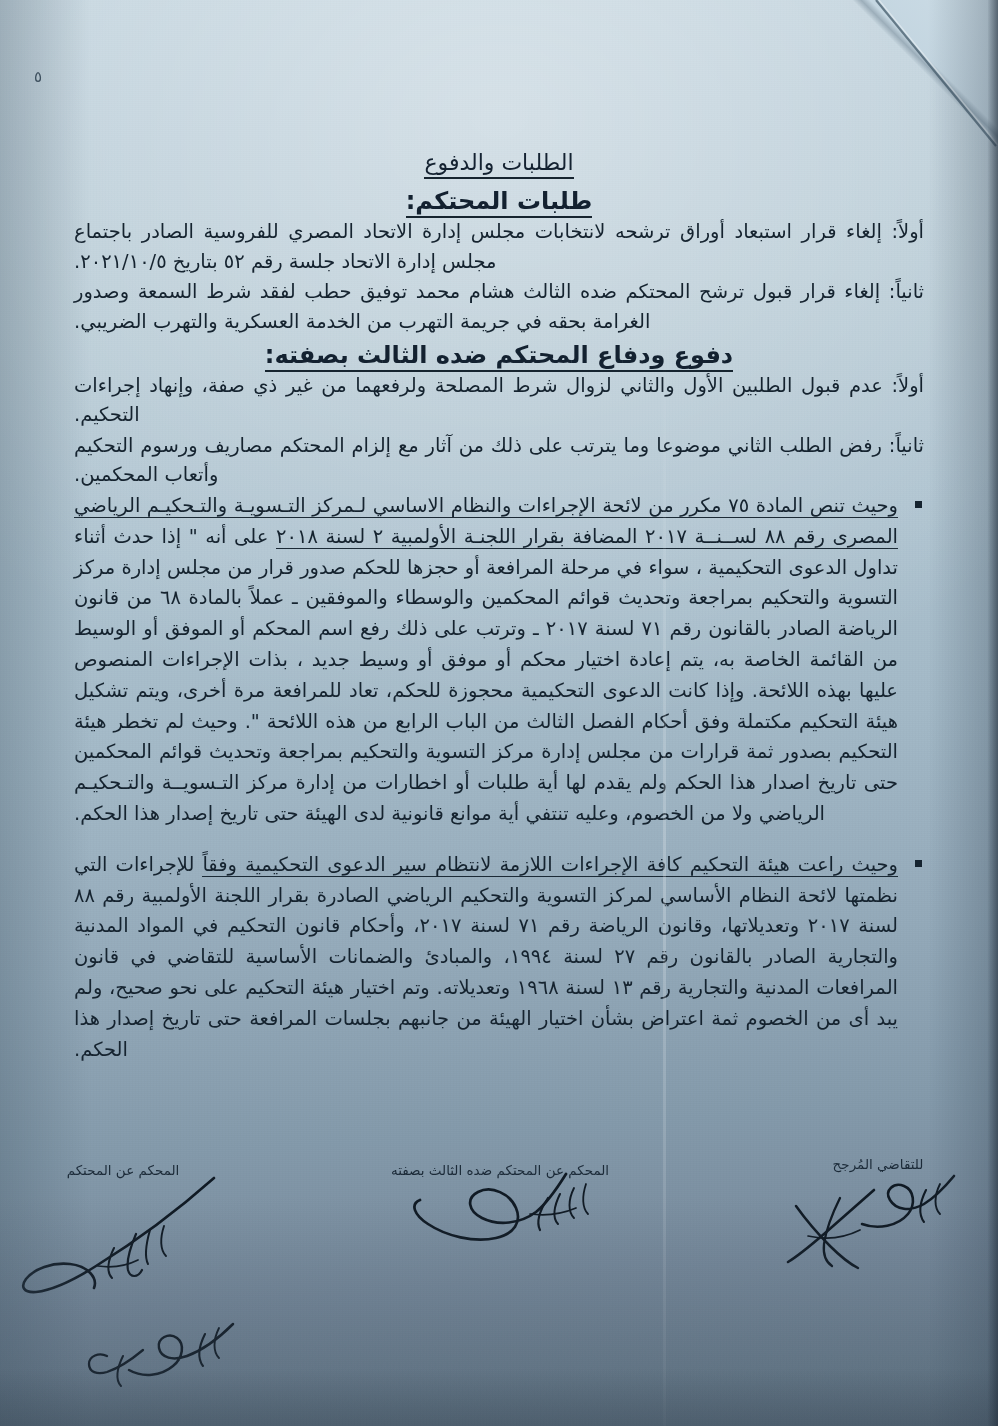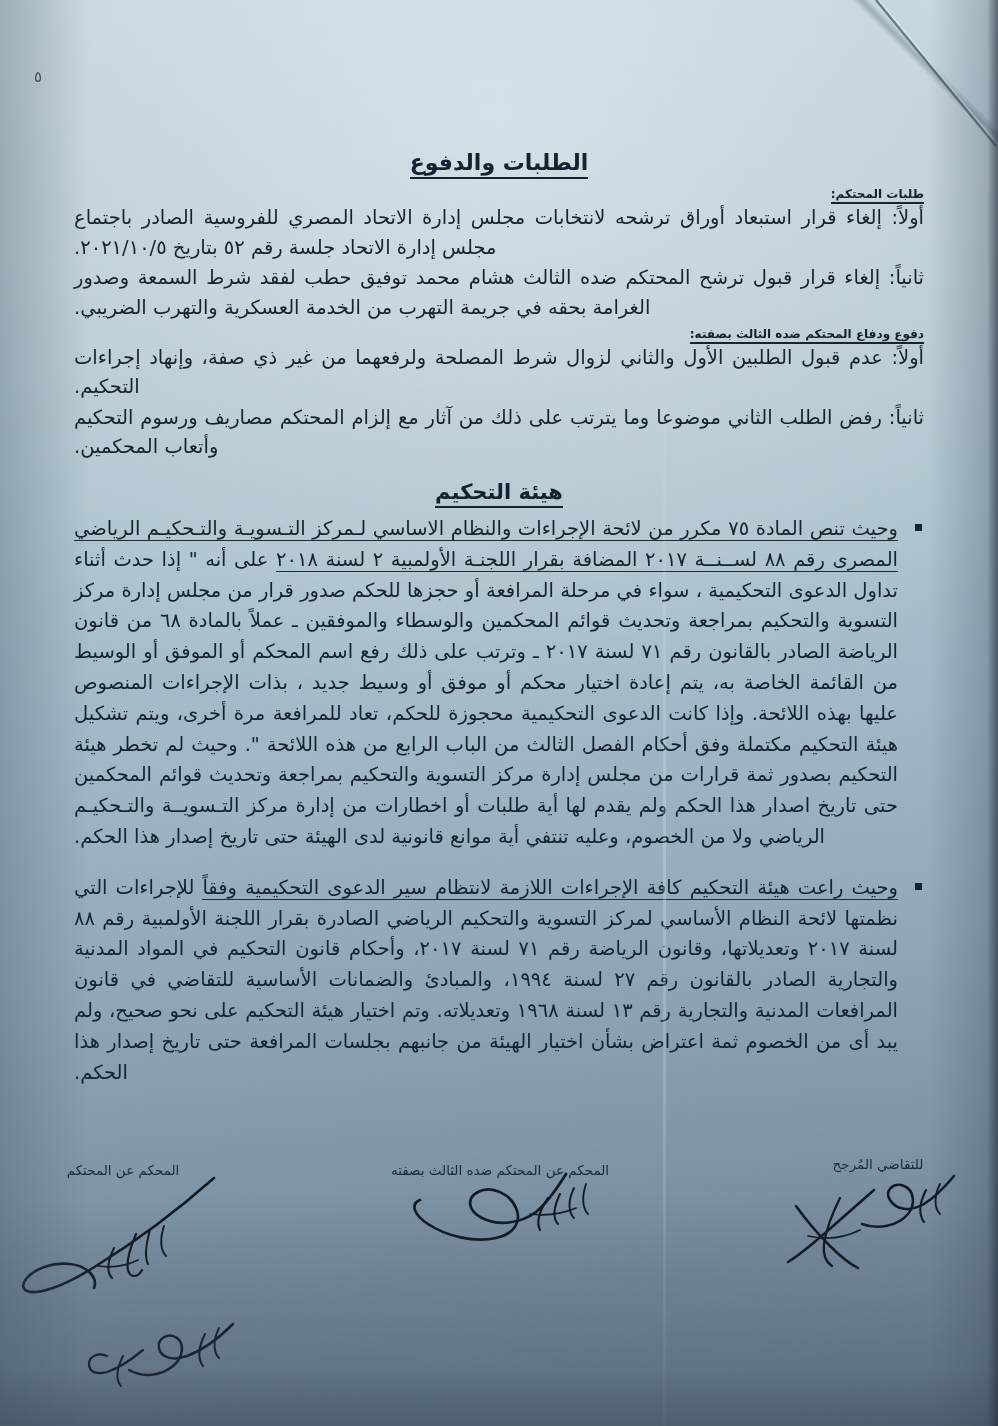--- a/index.html
+++ b/index.html
@@ -114,7 +114,7 @@
   .doc-title {
     text-align: center;
     font-size: 22px;
-    font-weight: bold;
+    font-weight: normal;
     letter-spacing: 0.5px;
     margin: 0 0 12px 0;
     color: #142231;

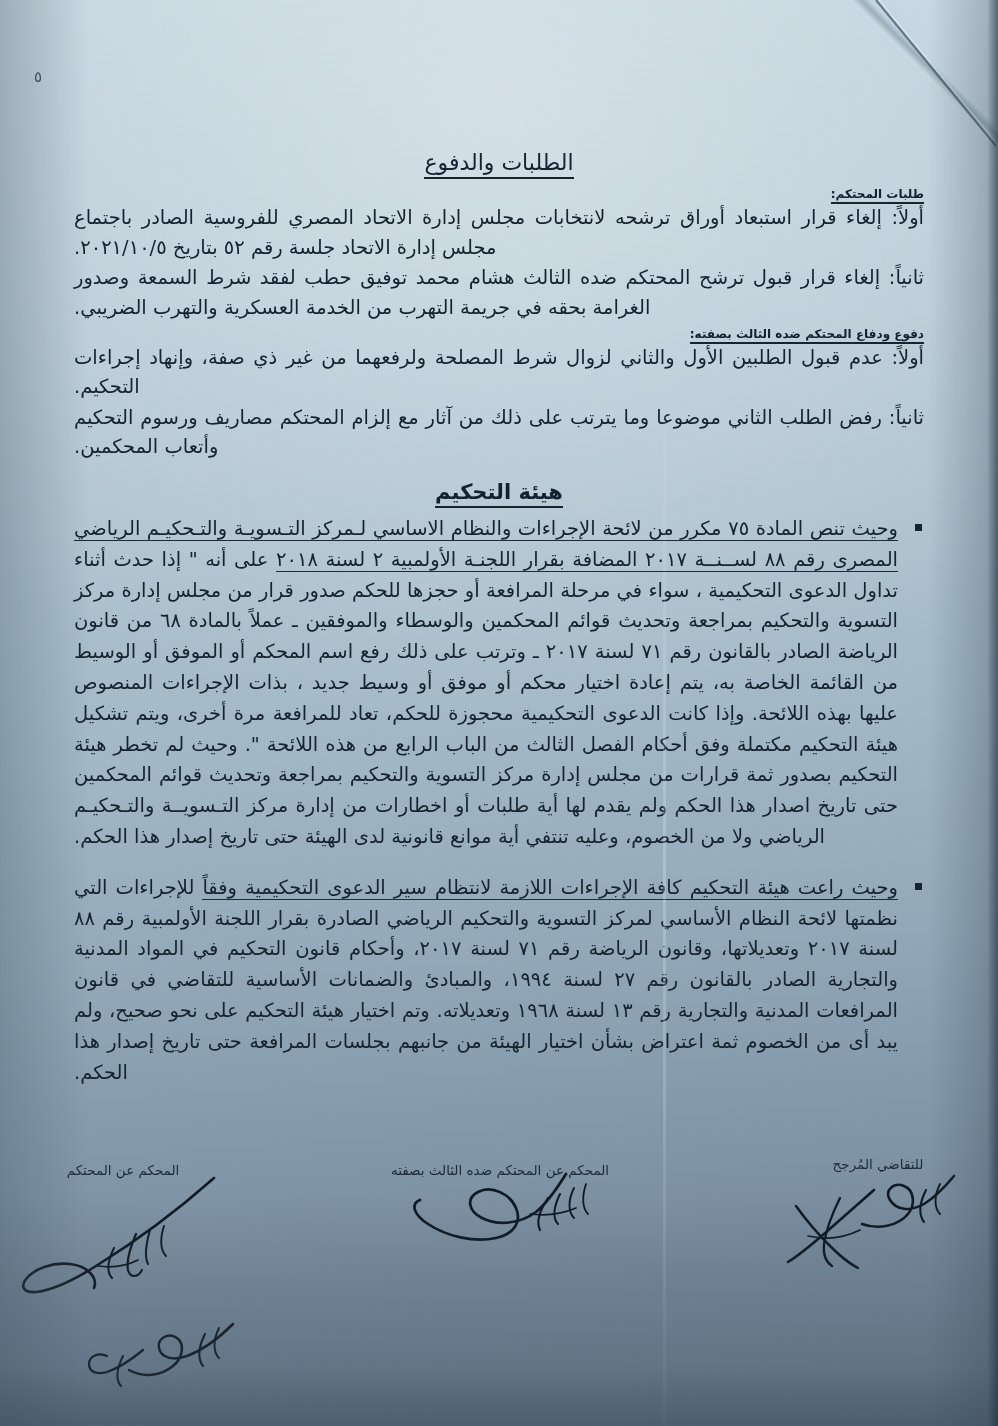--- a/index.html
+++ b/index.html
@@ -125,9 +125,9 @@
   }
 
   .sec-head {
-    font-size: 12px;
+    font-size: 24px;
     font-weight: bold;
-    text-align: right;
+    text-align: center;
     margin: 4px 0 2px 0;
     color: #132130;
   }

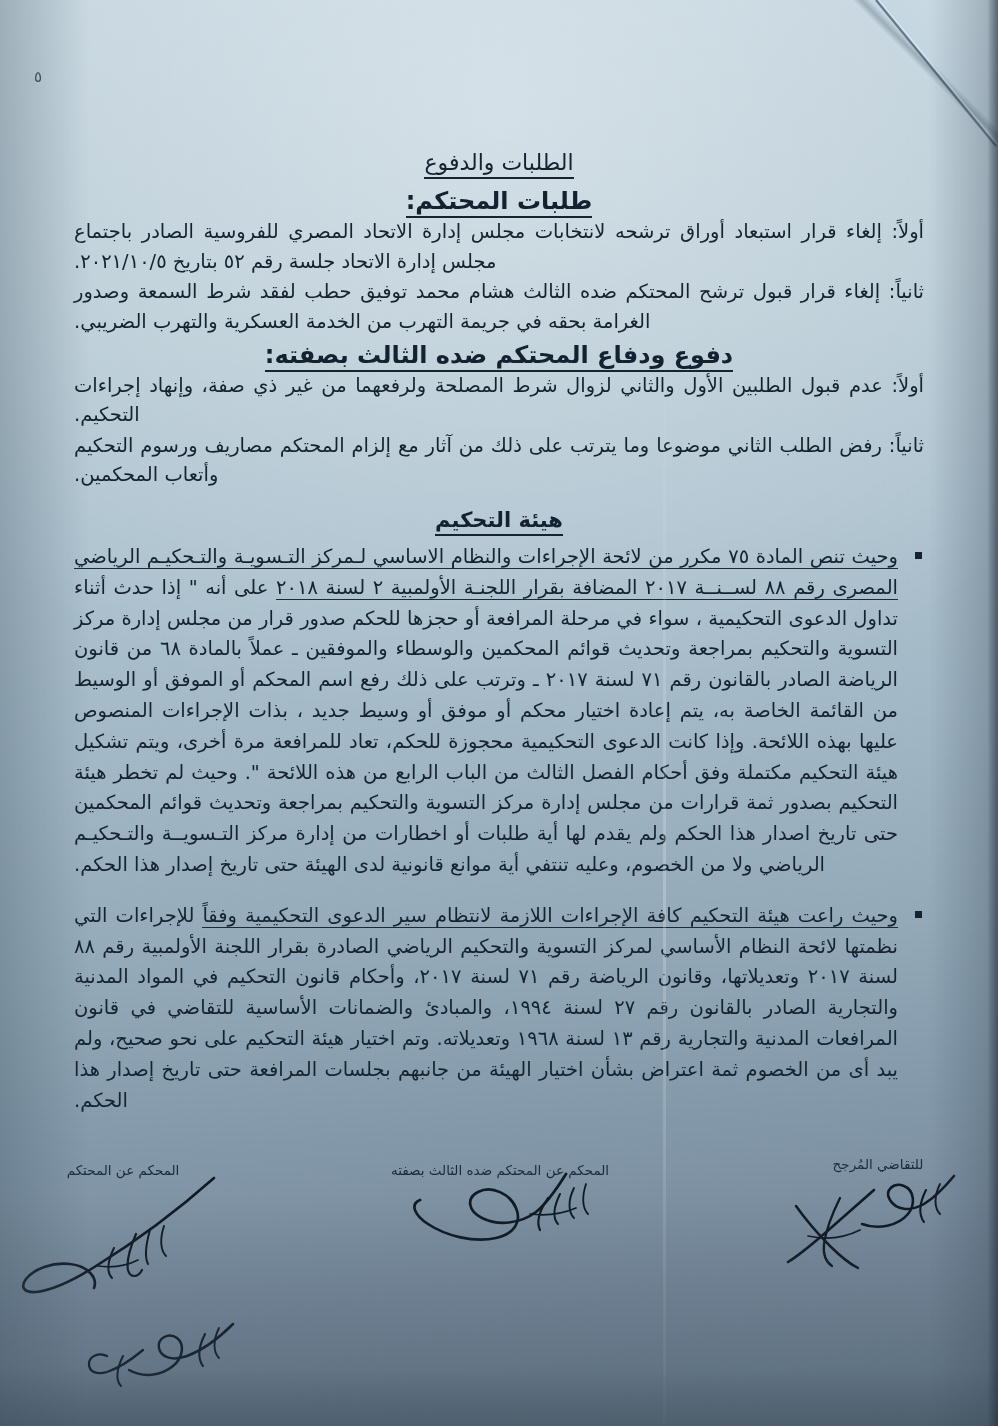--- a/index.html
+++ b/index.html
@@ -239,9 +239,6 @@
     <p class="body tight">أولاً: عدم قبول الطلبين الأول والثاني لزوال شرط المصلحة ولرفعهما من غير ذي صفة، وإنهاد إجراءات التحكيم.</p>
     <p class="body tight">ثانياً: رفض الطلب الثاني موضوعا وما يترتب على ذلك من آثار مع إلزام المحتكم مصاريف ورسوم التحكيم وأتعاب المحكمين.</p>
 
-    <div class="sec-head-center">
-      <span>هيئة التحكيم</span>
-    </div>
 
     <div class="bullet-block">
       <span class="bullet-mark"></span>

